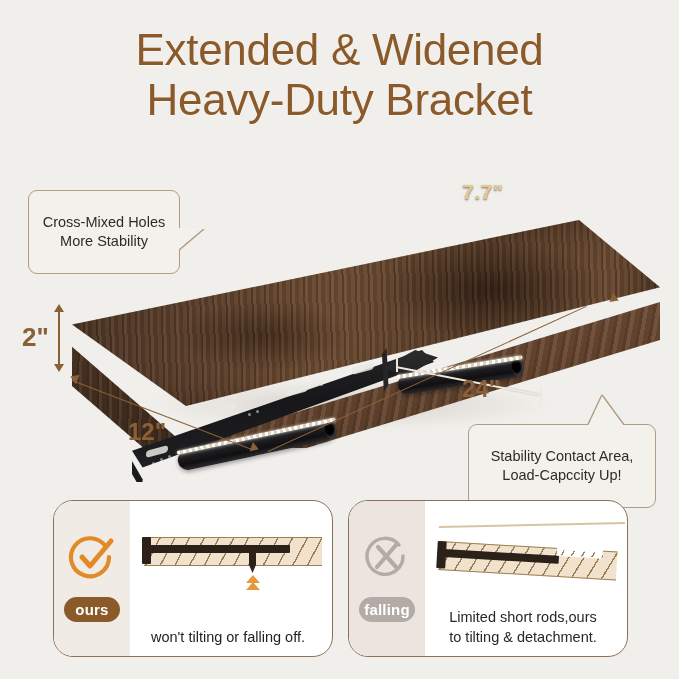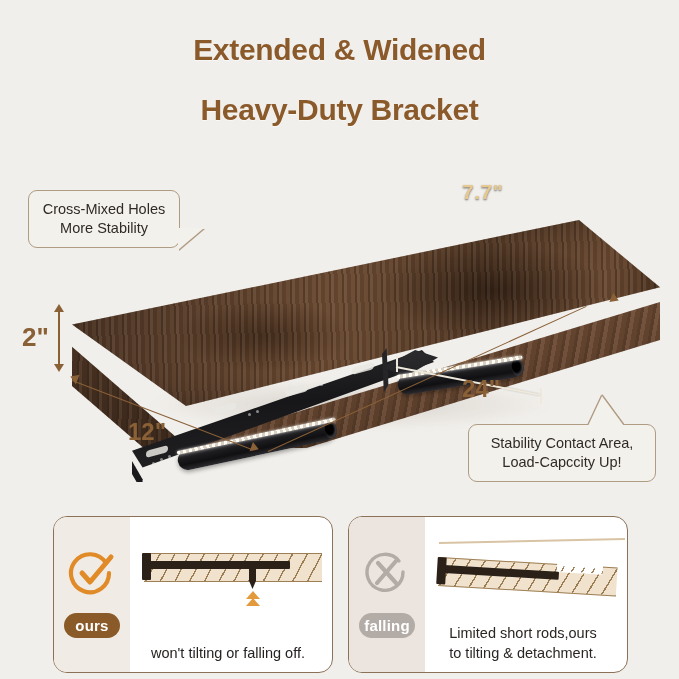--- a/index.html
+++ b/index.html
@@ -16,7 +16,7 @@
   
   .hdr{position:absolute;left:0;top:26px;width:679px;text-align:center;}
   .hdr .l1,.hdr .l2{
-    font-size:30px;line-height:48px;font-weight:bold;
+    font-size:44px;line-height:48px;font-weight:normal;
     color:#8b5a2b;letter-spacing:-.3px;
     text-shadow:0 1px 0 rgba(255,255,255,.55);
   }

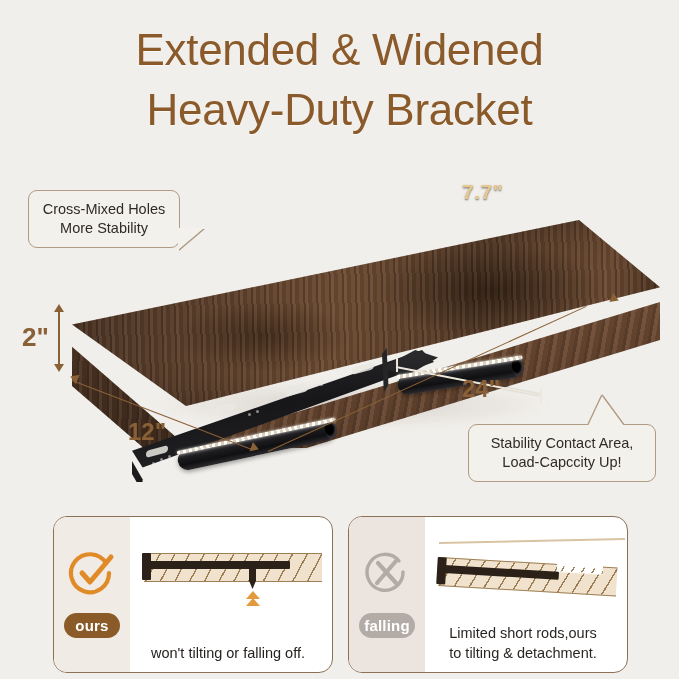--- a/index.html
+++ b/index.html
@@ -20,7 +20,7 @@
     color:#8b5a2b;letter-spacing:-.3px;
     text-shadow:0 1px 0 rgba(255,255,255,.55);
   }
-  .hdr .l2{margin-top:12px;}
+  .hdr .l2{margin-top:2px;}
   .hdr .sub{
     margin-top:12px;font-size:20px;line-height:24px;
     color:#8d6b50;letter-spacing:-.1px;

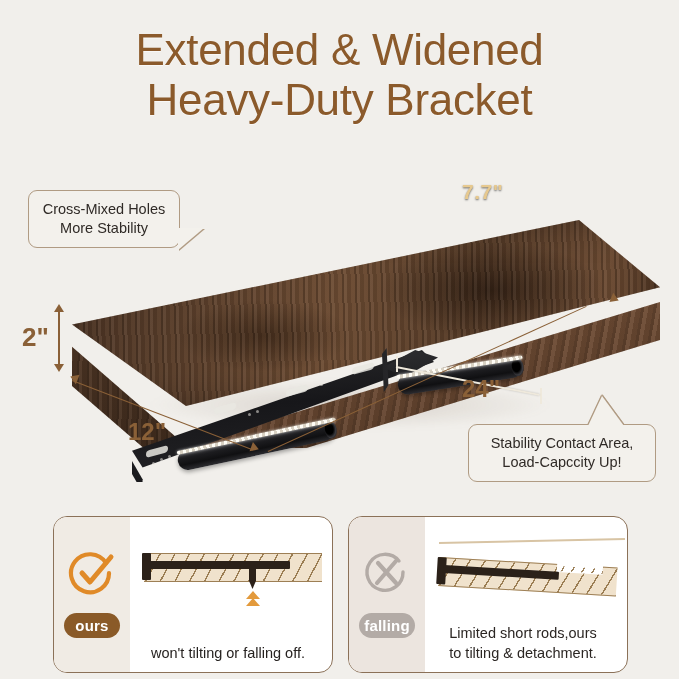--- a/index.html
+++ b/index.html
@@ -116,7 +116,7 @@
   .callout{
     position:absolute;background:#f3f1ec;border:1.3px solid #b09b83;border-radius:9px;
     color:#2f2a26;font-size:14.5px;line-height:19px;text-align:center;
-    padding:9px 12px;box-sizing:border-box;
+    padding:22px 12px;box-sizing:border-box;
   }
   .co1{left:28px;top:190px;width:152px;}
   .co2{left:468px;top:424px;width:188px;}

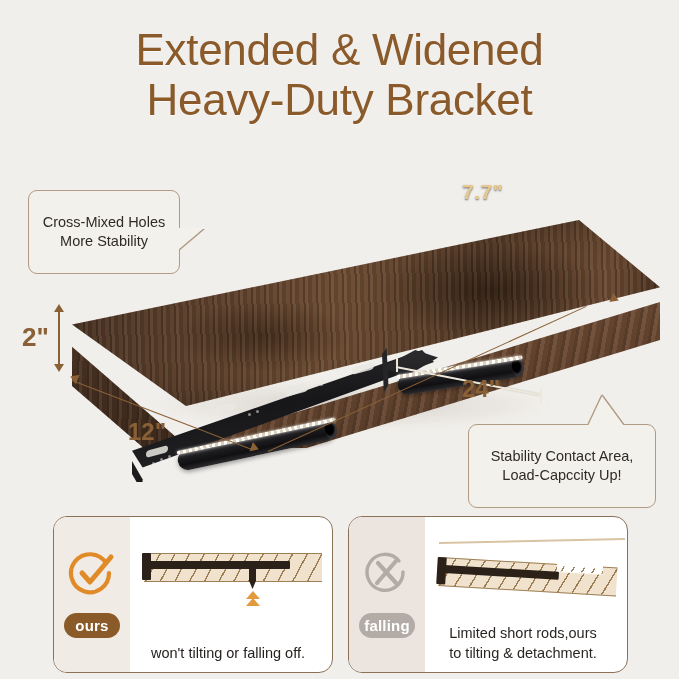--- a/index.html
+++ b/index.html
@@ -125,8 +125,8 @@
   
   .panels{position:absolute;left:0;top:500px;width:679px;height:165px;}
   .panel{
-    position:absolute;top:16px;width:278px;height:155px;
-    border:1.4px solid #8b7158;border-radius:14px;background:#ffffff;overflow:hidden;
+    position:absolute;top:0;width:278px;height:155px;
+    border:1.4px solid #8b7158;border-radius:20px;background:#ffffff;overflow:hidden;
   }
   .p-ours{left:53px;}
   .p-others{left:348px;}

